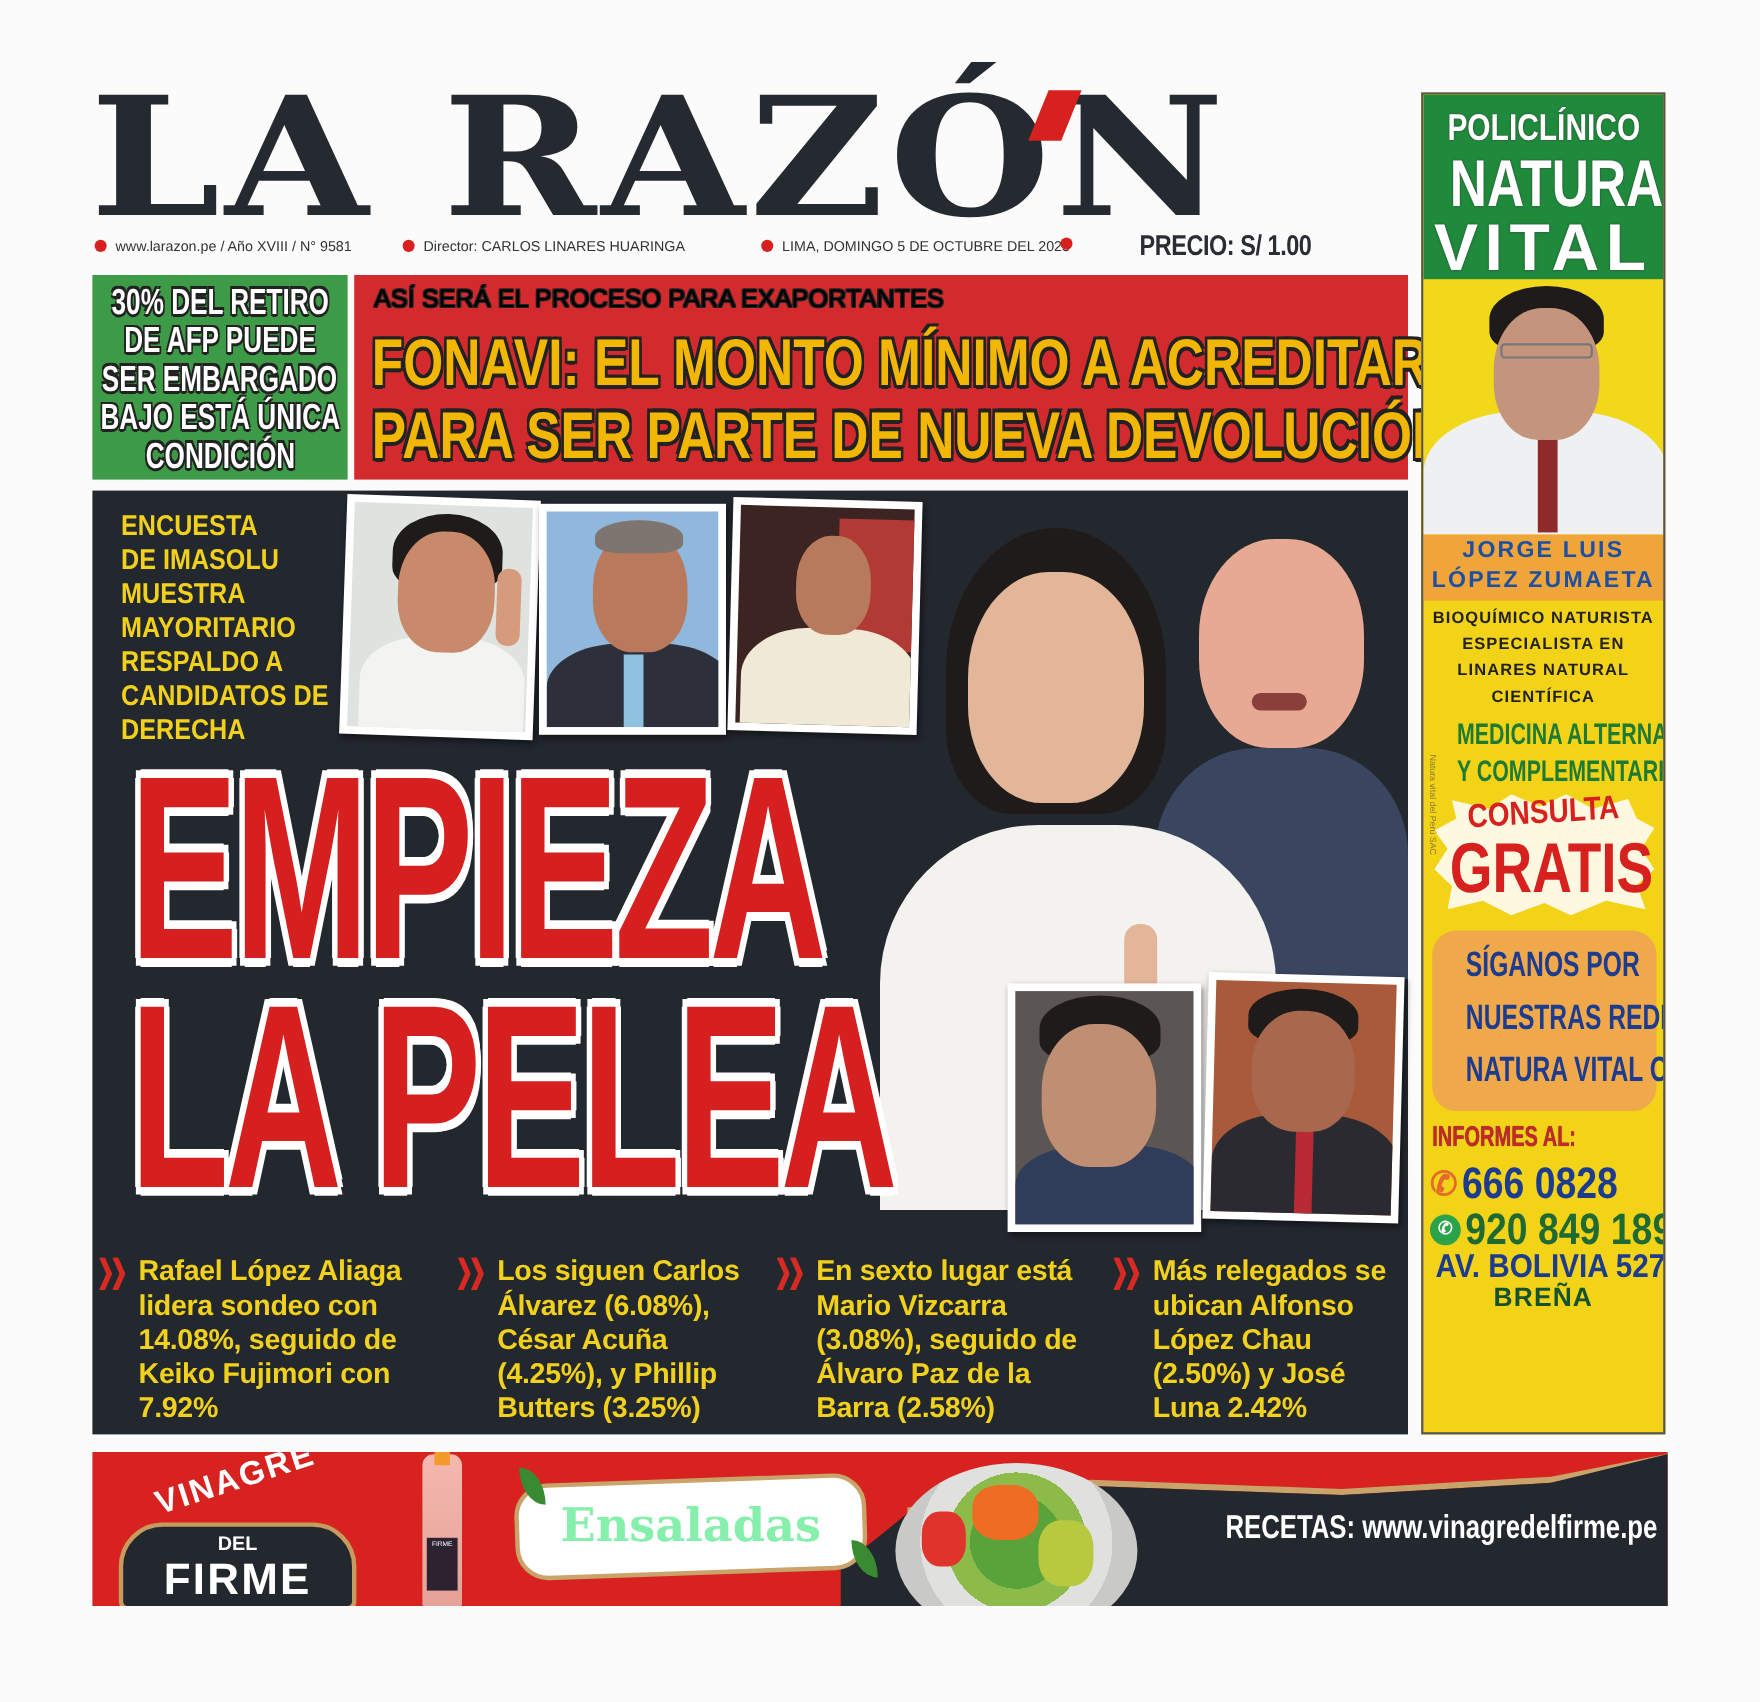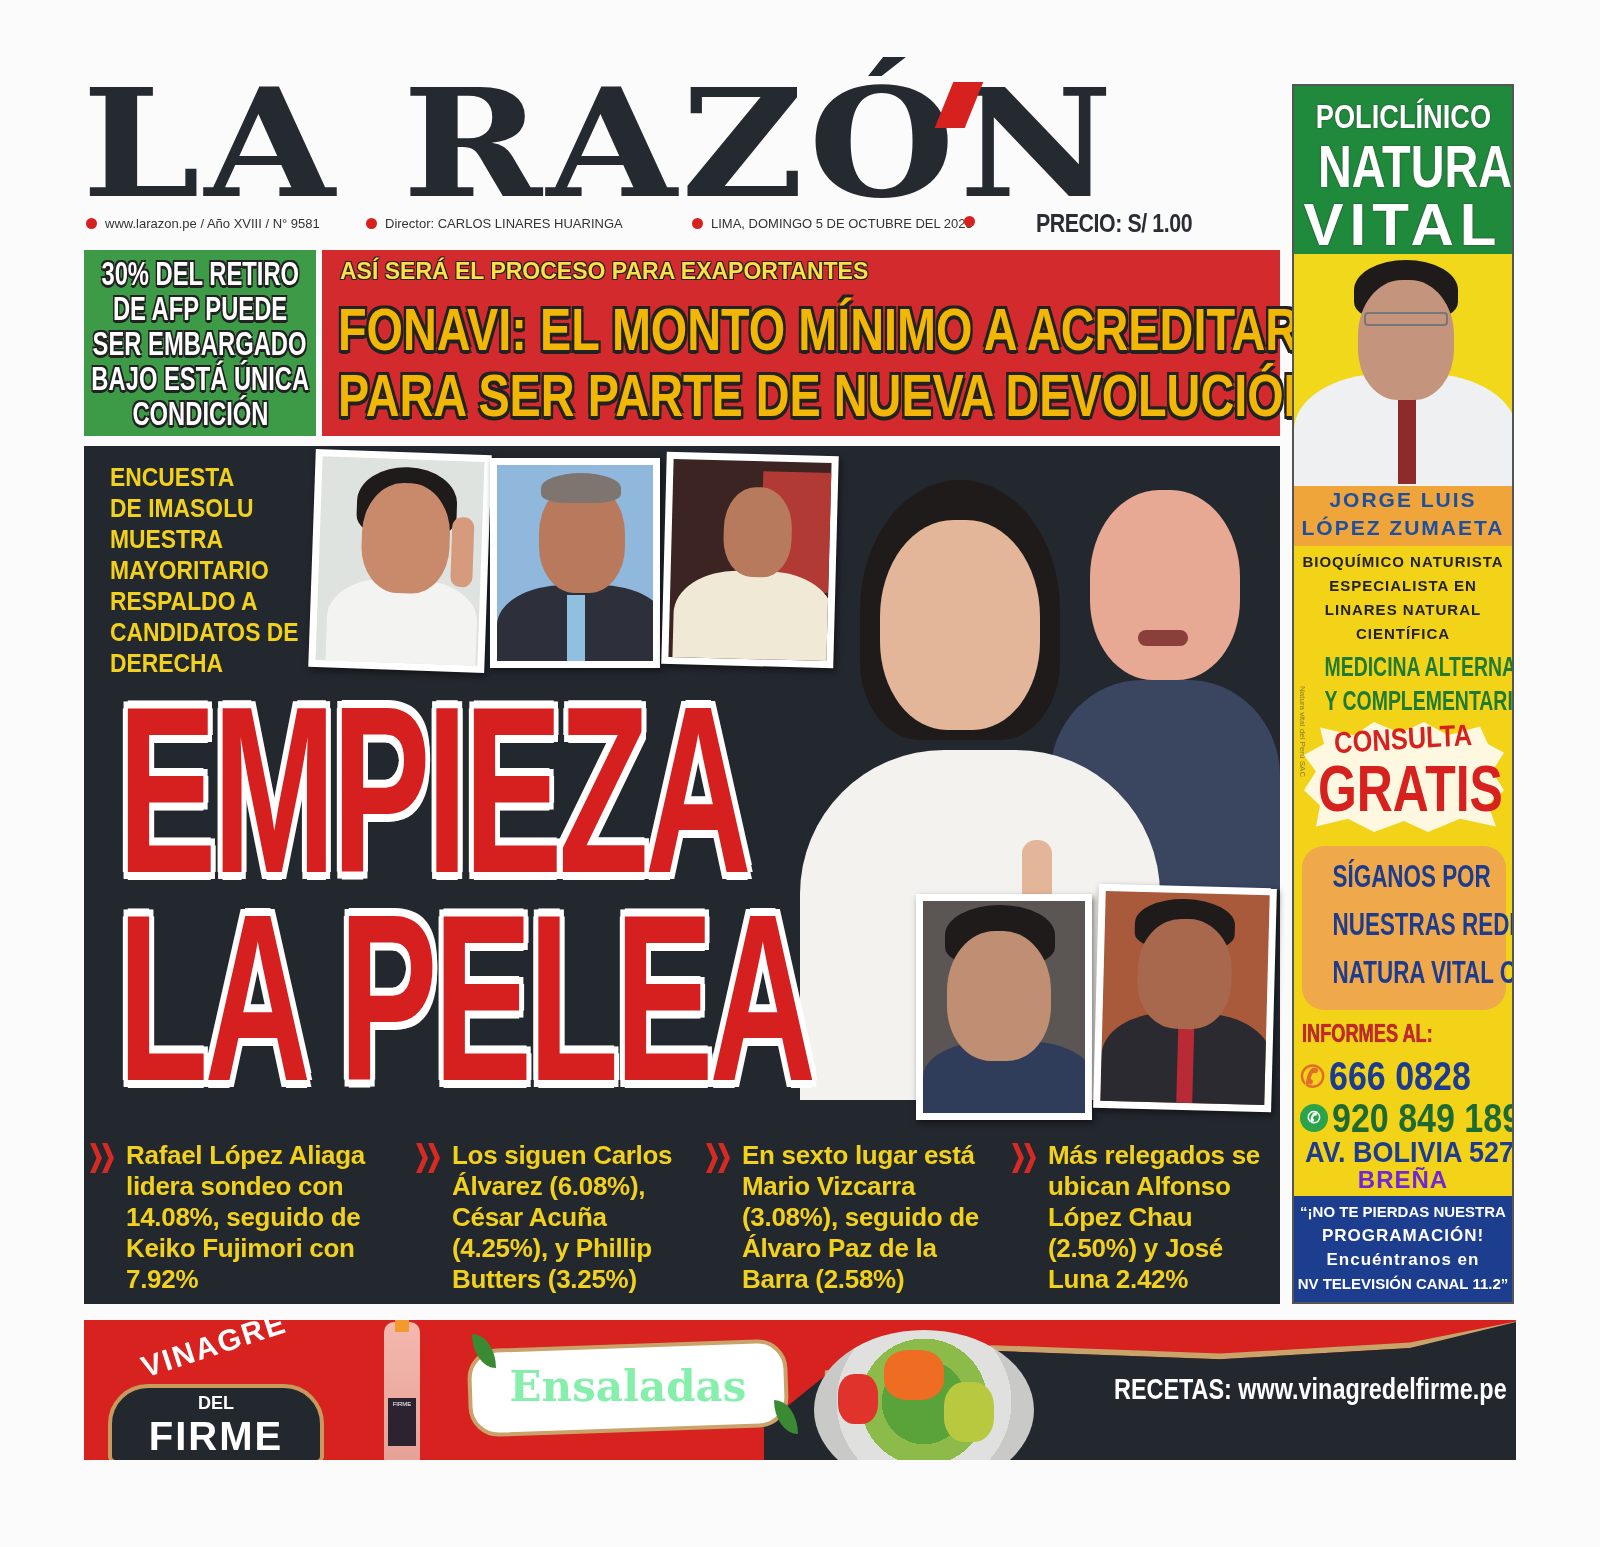--- a/index.html
+++ b/index.html
@@ -34,7 +34,7 @@
   }
   .red-box { position: absolute; left: 322px; top: 250px; width: 958px; height: 186px; background: #d32b2d; }
   .red-kicker {
-    position: absolute; left: 18px; top: 8px; font-weight: bold; font-size: 23px; color: #fde047; white-space: nowrap;
+    position: absolute; left: 18px; top: 8px; font-weight: normal; font-size: 23px; color: #000000; white-space: nowrap;
     text-shadow: -1px -1px 0 #222, 1px -1px 0 #222, -1px 1px 0 #222, 1px 1px 0 #222;
   }
   .red-head {

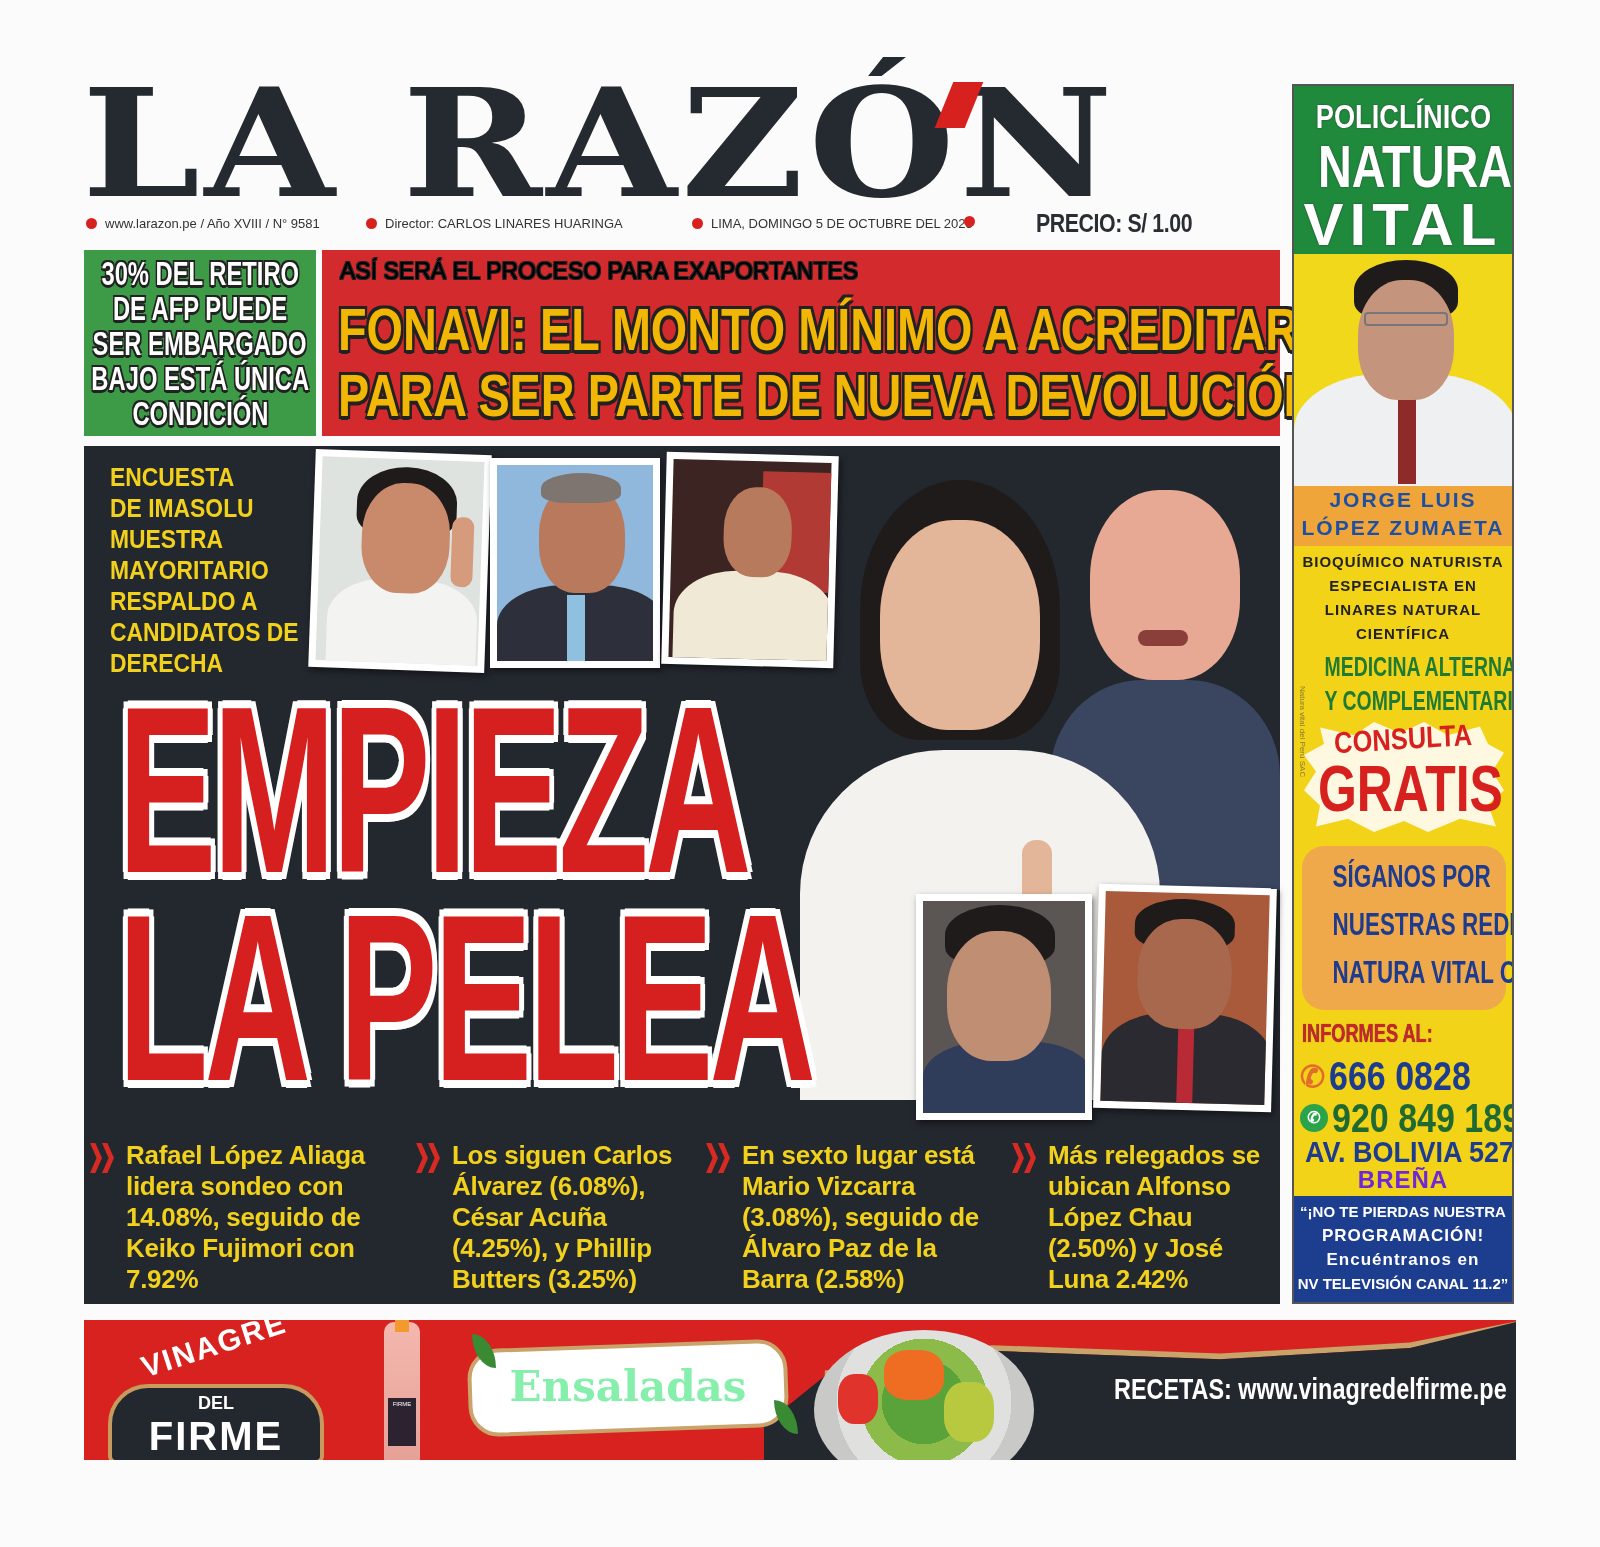--- a/index.html
+++ b/index.html
@@ -93,7 +93,7 @@
   .ad-phone { position: absolute; left: 6px; display: flex; align-items: center; gap: 4px; font-weight: bold; white-space: nowrap; }
   .ad-phone .num { font-size: 40px; line-height: 44px; transform: scaleX(0.85); transform-origin: left center; }
   .ad-address { position: absolute; left: 0; top: 1050px; width: 100%; text-align: center; color: #1d3b8f; font-weight: bold; font-size: 30px; line-height: 32px; white-space: nowrap; transform: scaleX(0.9); }
-  .ad-district { position: absolute; left: 0; top: 1080px; width: 100%; text-align: center; color: #6d28d9; font-weight: bold; font-size: 24px; line-height: 28px; letter-spacing: 1px; }
+  .ad-district { position: absolute; left: 0; top: 1080px; width: 100%; text-align: center; color: #14532d; font-weight: bold; font-size: 24px; line-height: 28px; letter-spacing: 1px; }
   .ad-tv { position: absolute; left: 0; top: 1110px; width: 100%; height: 110px; background: #1d3d8f; text-align: center; color: #fff; font-weight: bold; font-size: 15px; line-height: 24px; padding-top: 4px; }
   .ad-tv div { white-space: nowrap; }
   .ad-vertical { position: absolute; left: 4px; top: 600px; font-size: 8px; color: #8a7a30; writing-mode: vertical-rl; white-space: nowrap; }

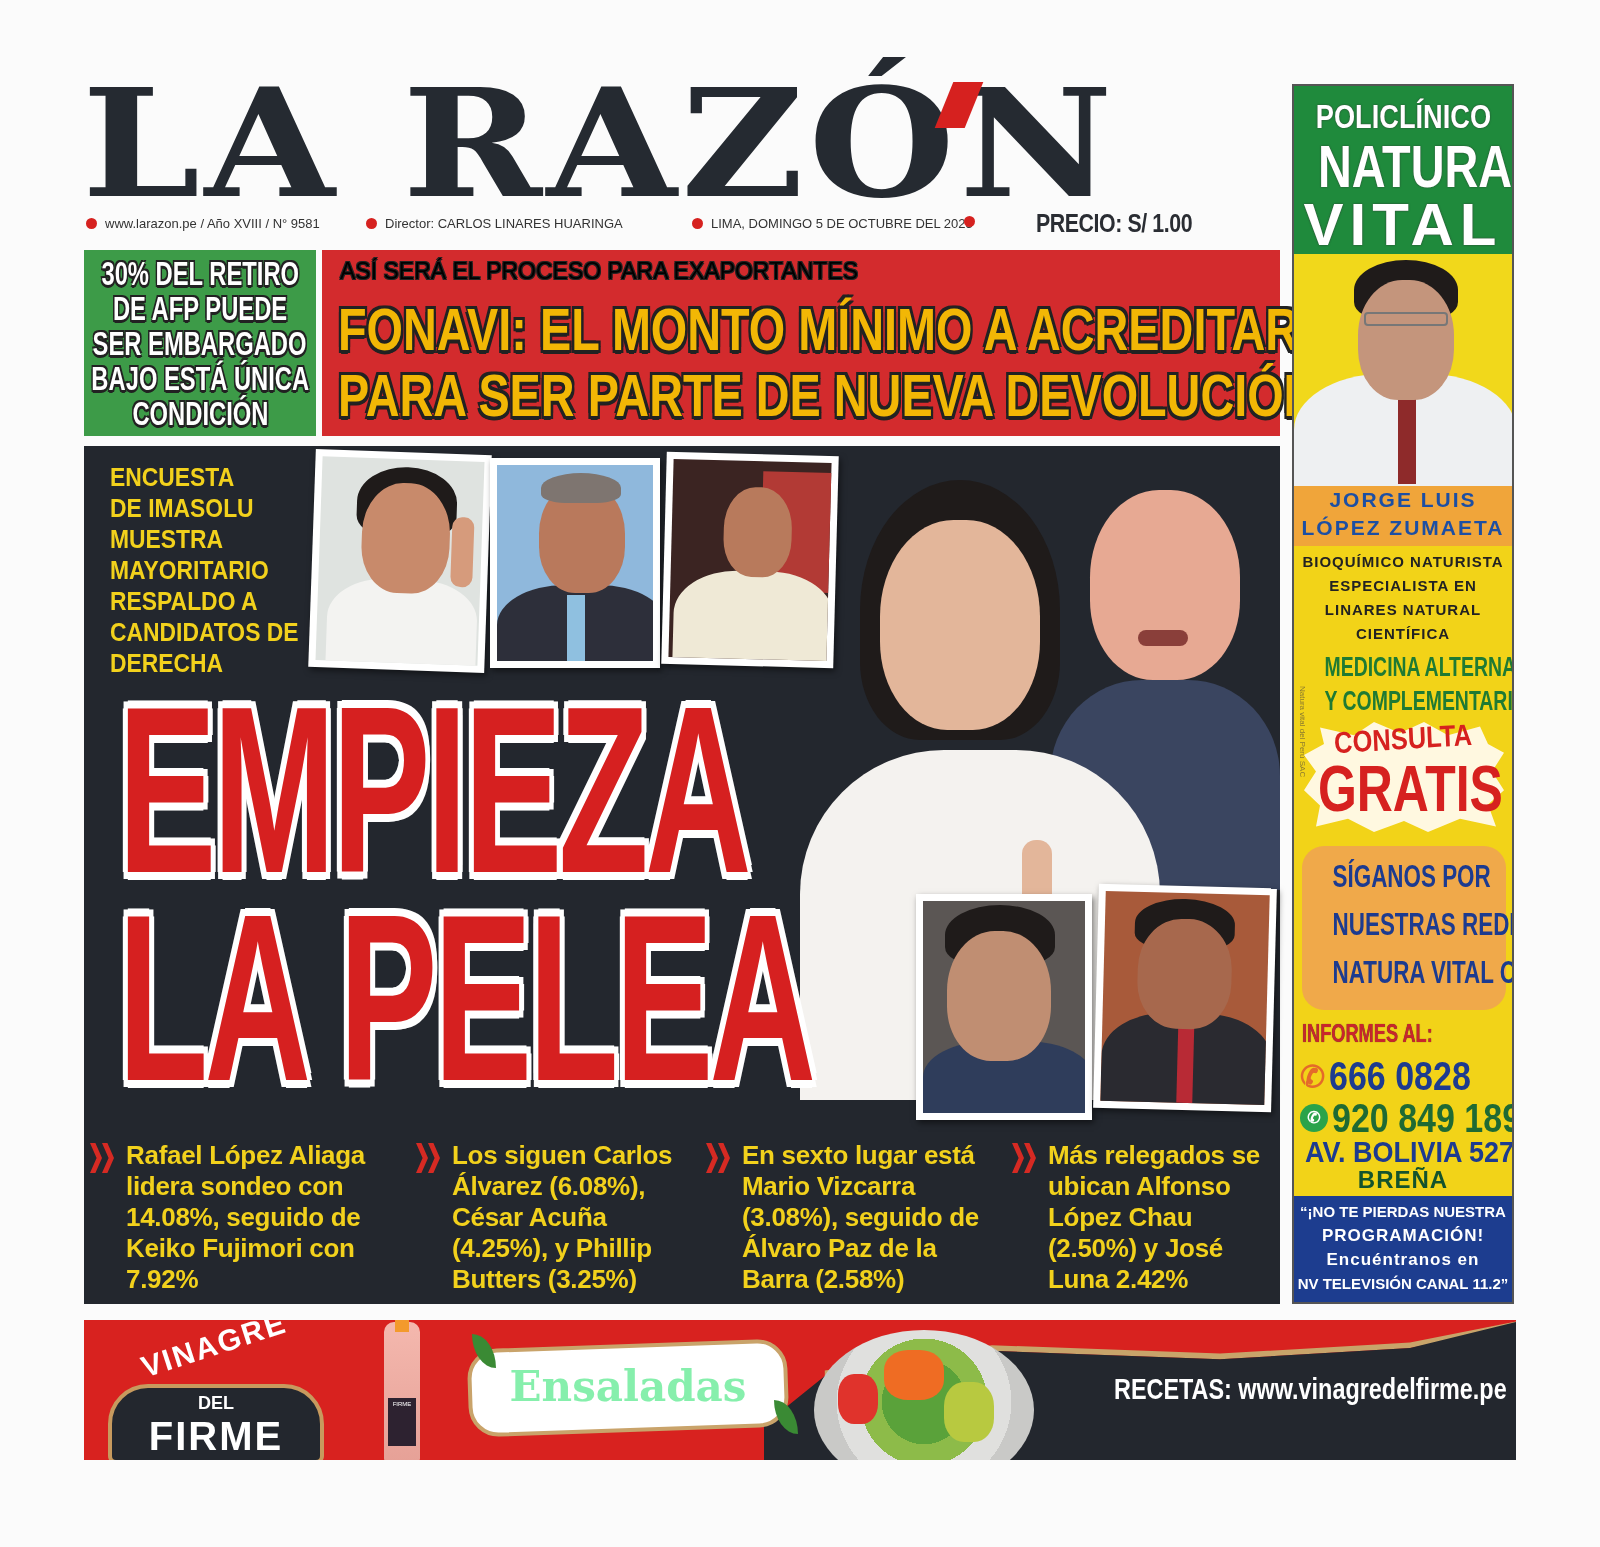--- a/index.html
+++ b/index.html
@@ -291,12 +291,6 @@
   </div>
   <div class="ad-address">AV. BOLIVIA 527</div>
   <div class="ad-district">BREÑA</div>
-  <div class="ad-tv">
-    <div>“¡NO TE PIERDAS NUESTRA</div>
-    <div style="font-size:17px;letter-spacing:1px;">PROGRAMACIÓN!</div>
-    <div style="font-size:17px;letter-spacing:1px;">Encuéntranos en</div>
-    <div>NV TELEVISIÓN CANAL 11.2”</div>
-  </div>
   <div class="ad-vertical">Natura vital del Perú SAC</div>
 </div>
 

